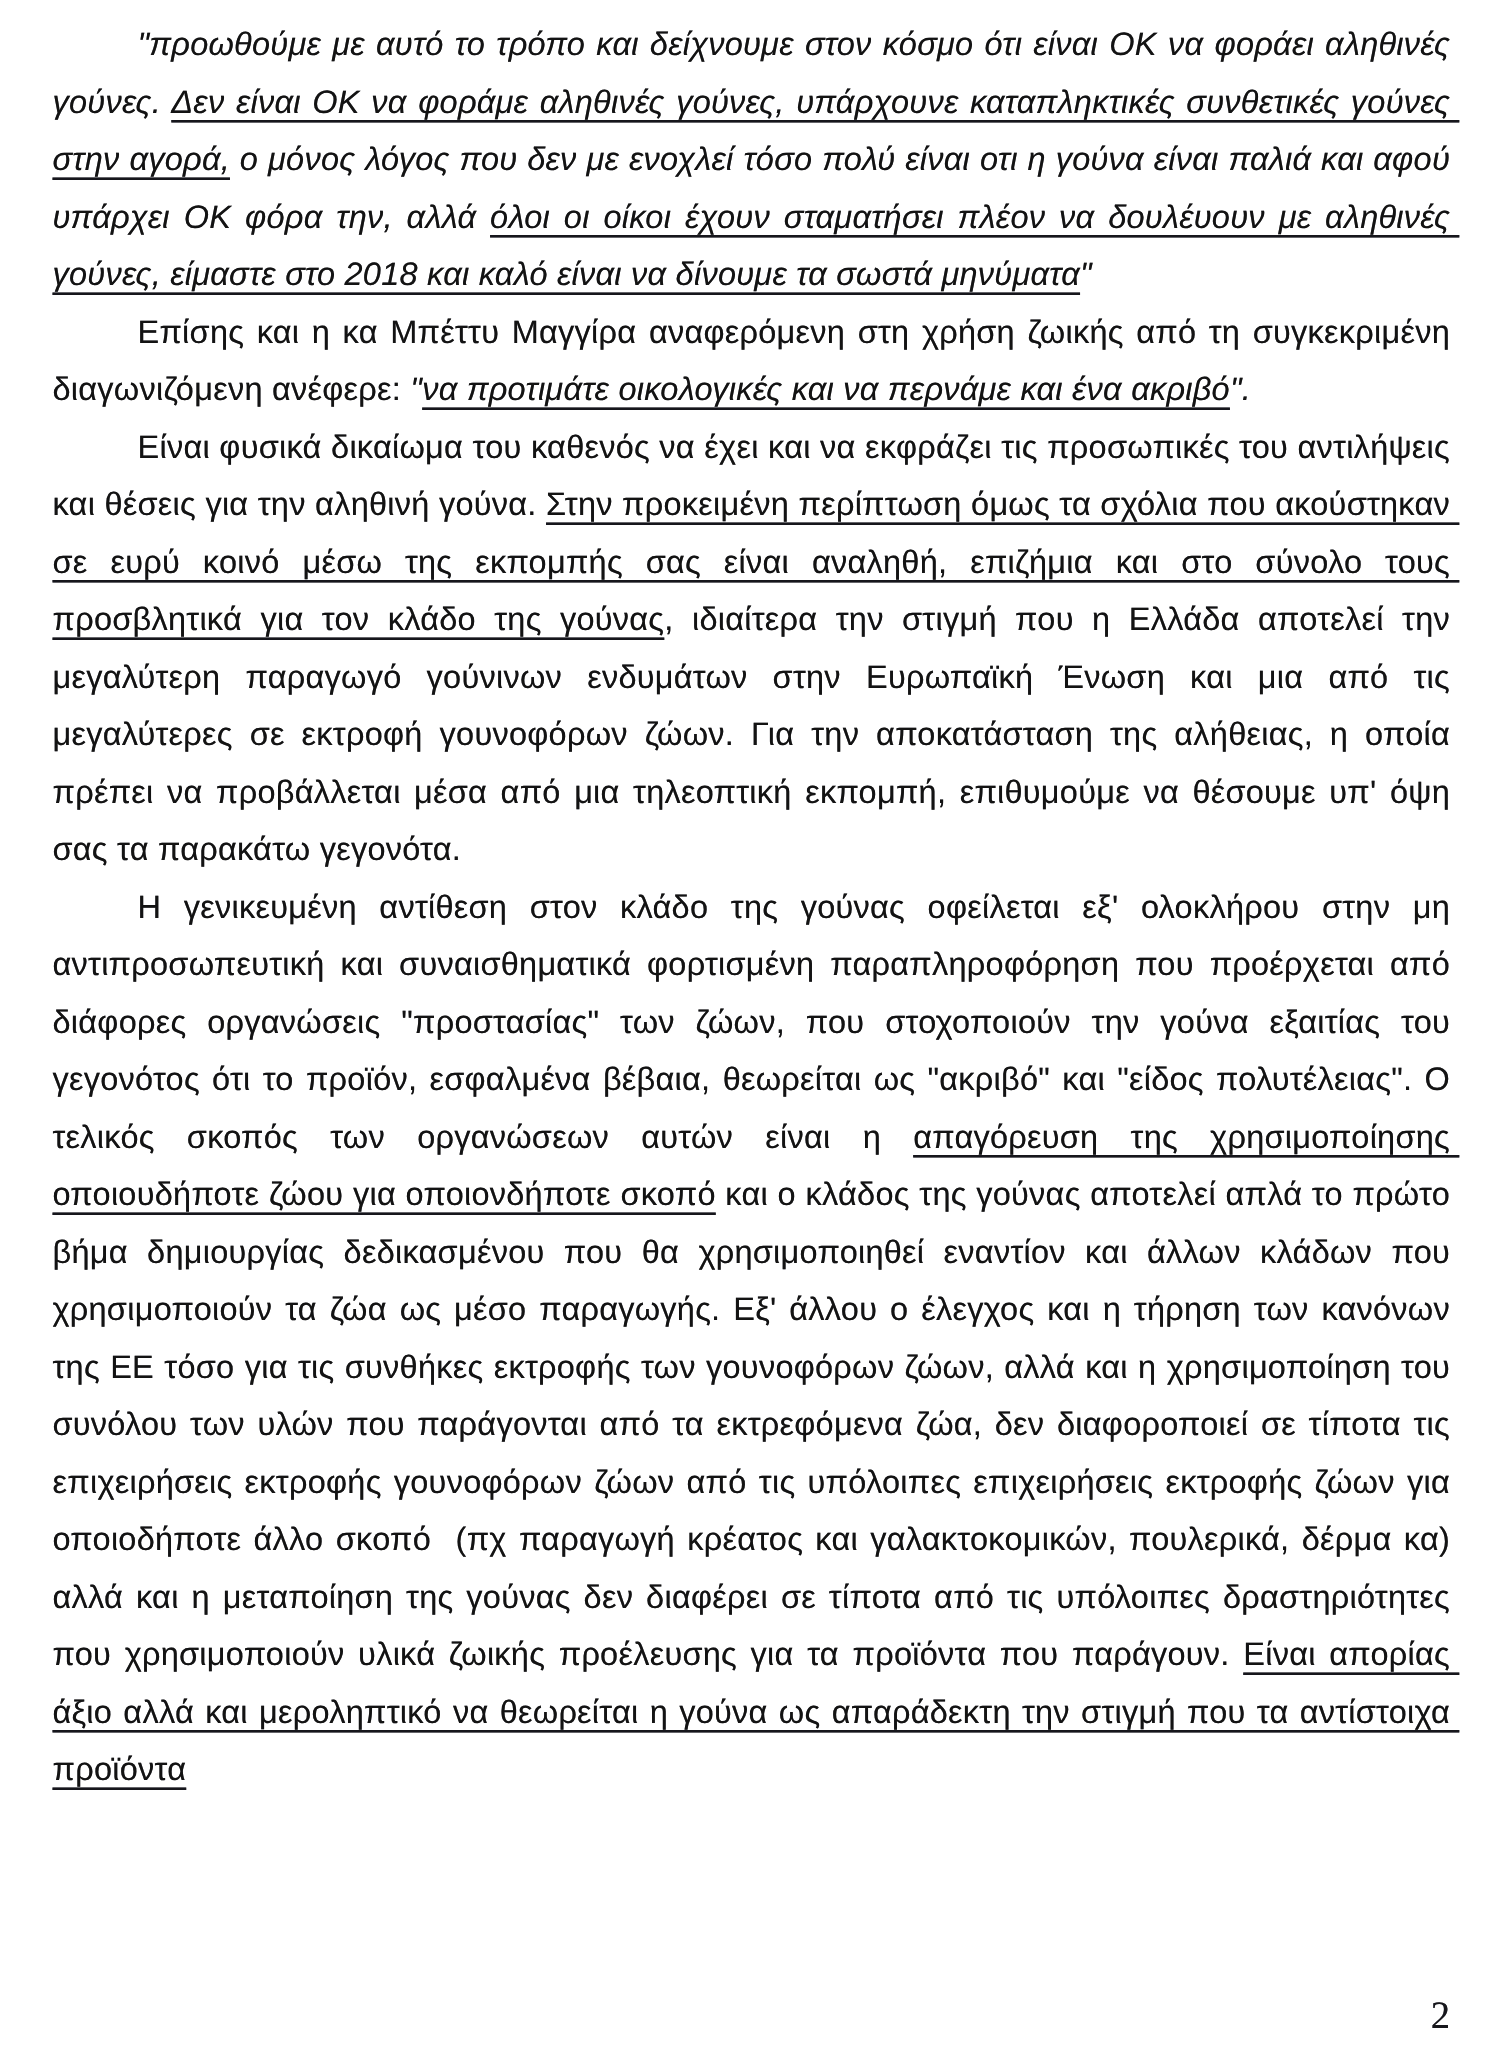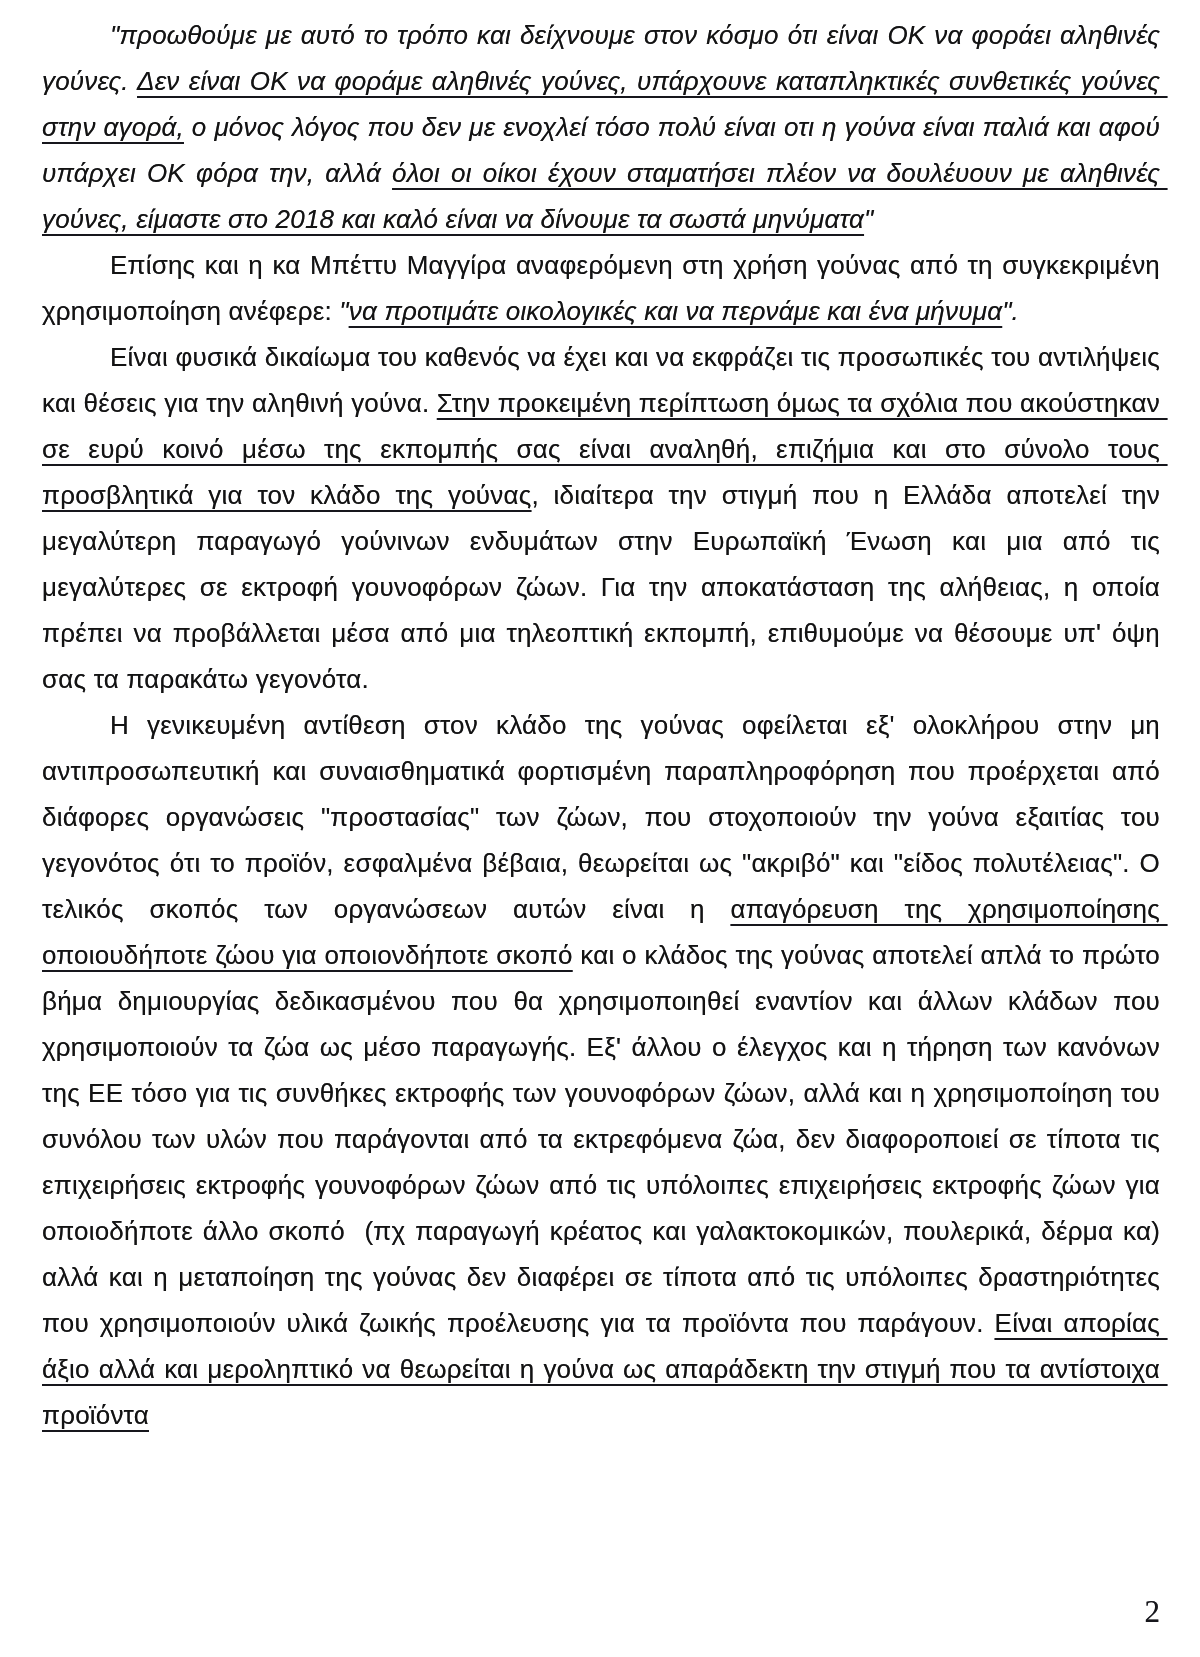--- a/index.html
+++ b/index.html
@@ -58,7 +58,7 @@
   <div class="document-body">
 
   <p class="para"><span class="run italic">"προωθούμε με αυτό το τρόπο και δείχνουμε στον κόσμο ότι είναι ΟΚ να φοράει αληθινές γούνες. </span><span class="run italic underline">Δεν είναι ΟΚ να φοράμε αληθινές γούνες, υπάρχουνε καταπληκτικές συνθετικές γούνες στην αγορά,</span><span class="run italic"> ο μόνος λόγος που δεν με ενοχλεί τόσο πολύ είναι οτι η γούνα είναι παλιά και αφού υπάρχει ΟΚ φόρα την, αλλά </span><span class="run italic underline">όλοι οι οίκοι έχουν σταματήσει πλέον να δουλέυουν με αληθινές γούνες, είμαστε στο 2018 και καλό είναι να δίνουμε τα σωστά μηνύματα</span><span class="run italic">"</span></p>
-      <p class="para"><span class="run">Επίσης και η κα Μπέττυ Μαγγίρα αναφερόμενη στη χρήση γούνας από τη συγκεκριμένη χρησιμοποίηση ανέφερε: </span><span class="run italic">"</span><span class="run italic underline">να προτιμάτε οικολογικές και να περνάμε και ένα μήνυμα</span><span class="run italic">".</span></p>
+      <p class="para"><span class="run">Επίσης και η κα Μπέττυ Μαγγίρα αναφερόμενη στη χρήση ζωικής από τη συγκεκριμένη διαγωνιζόμενη ανέφερε: </span><span class="run italic">"</span><span class="run italic underline">να προτιμάτε οικολογικές και να περνάμε και ένα μήνυμα</span><span class="run italic">".</span></p>
       <p class="para"><span class="run">Είναι φυσικά δικαίωμα του καθενός να έχει και να εκφράζει τις προσωπικές του αντιλήψεις και θέσεις για την αληθινή γούνα. </span><span class="run underline">Στην προκειμένη περίπτωση όμως τα σχόλια που ακούστηκαν σε ευρύ κοινό μέσω της εκπομπής σας είναι αναληθή, επιζήμια και στο σύνολο τους προσβλητικά για τον κλάδο της γούνας</span><span class="run">, ιδιαίτερα την στιγμή που η Ελλάδα αποτελεί την μεγαλύτερη παραγωγό γούνινων ενδυμάτων στην Ευρωπαϊκή Ένωση και μια από τις μεγαλύτερες σε εκτροφή γουνοφόρων ζώων. Για την αποκατάσταση της αλήθειας, η οποία πρέπει να προβάλλεται μέσα από μια τηλεοπτική εκπομπή, επιθυμούμε να θέσουμε υπ' όψη σας τα παρακάτω γεγονότα.</span></p>
       <p class="para"><span class="run">Η γενικευμένη αντίθεση στον κλάδο της γούνας οφείλεται εξ' ολοκλήρου στην μη αντιπροσωπευτική και συναισθηματικά φορτισμένη παραπληροφόρηση που προέρχεται από διάφορες οργανώσεις "προστασίας" των ζώων, που στοχοποιούν την γούνα εξαιτίας του γεγονότος ότι το προϊόν, εσφαλμένα βέβαια, θεωρείται ως "ακριβό" και "είδος πολυτέλειας". Ο τελικός σκοπός των οργανώσεων αυτών είναι η </span><span class="run underline">απαγόρευση της χρησιμοποίησης οποιουδήποτε ζώου για οποιονδήποτε σκοπό</span><span class="run"> και ο κλάδος της γούνας αποτελεί απλά το πρώτο βήμα δημιουργίας δεδικασμένου που θα χρησιμοποιηθεί εναντίον και άλλων κλάδων που χρησιμοποιούν τα ζώα ως μέσο παραγωγής. Εξ' άλλου ο έλεγχος και η τήρηση των κανόνων της ΕΕ τόσο για τις συνθήκες εκτροφής των γουνοφόρων ζώων, αλλά και η χρησιμοποίηση του συνόλου των υλών που παράγονται από τα εκτρεφόμενα ζώα, δεν διαφοροποιεί σε τίποτα τις επιχειρήσεις εκτροφής γουνοφόρων ζώων από τις υπόλοιπες επιχειρήσεις εκτροφής ζώων για οποιοδήποτε άλλο σκοπό  (πχ παραγωγή κρέατος και γαλακτοκομικών, πουλερικά, δέρμα κα) αλλά και η μεταποίηση της γούνας δεν διαφέρει σε τίποτα από τις υπόλοιπες δραστηριότητες που χρησιμοποιούν υλικά ζωικής προέλευσης για τα προϊόντα που παράγουν. </span><span class="run underline">Είναι απορίας άξιο αλλά και μεροληπτικό να θεωρείται η γούνα ως απαράδεκτη την στιγμή που τα αντίστοιχα προϊόντα</span></p>
     </div>

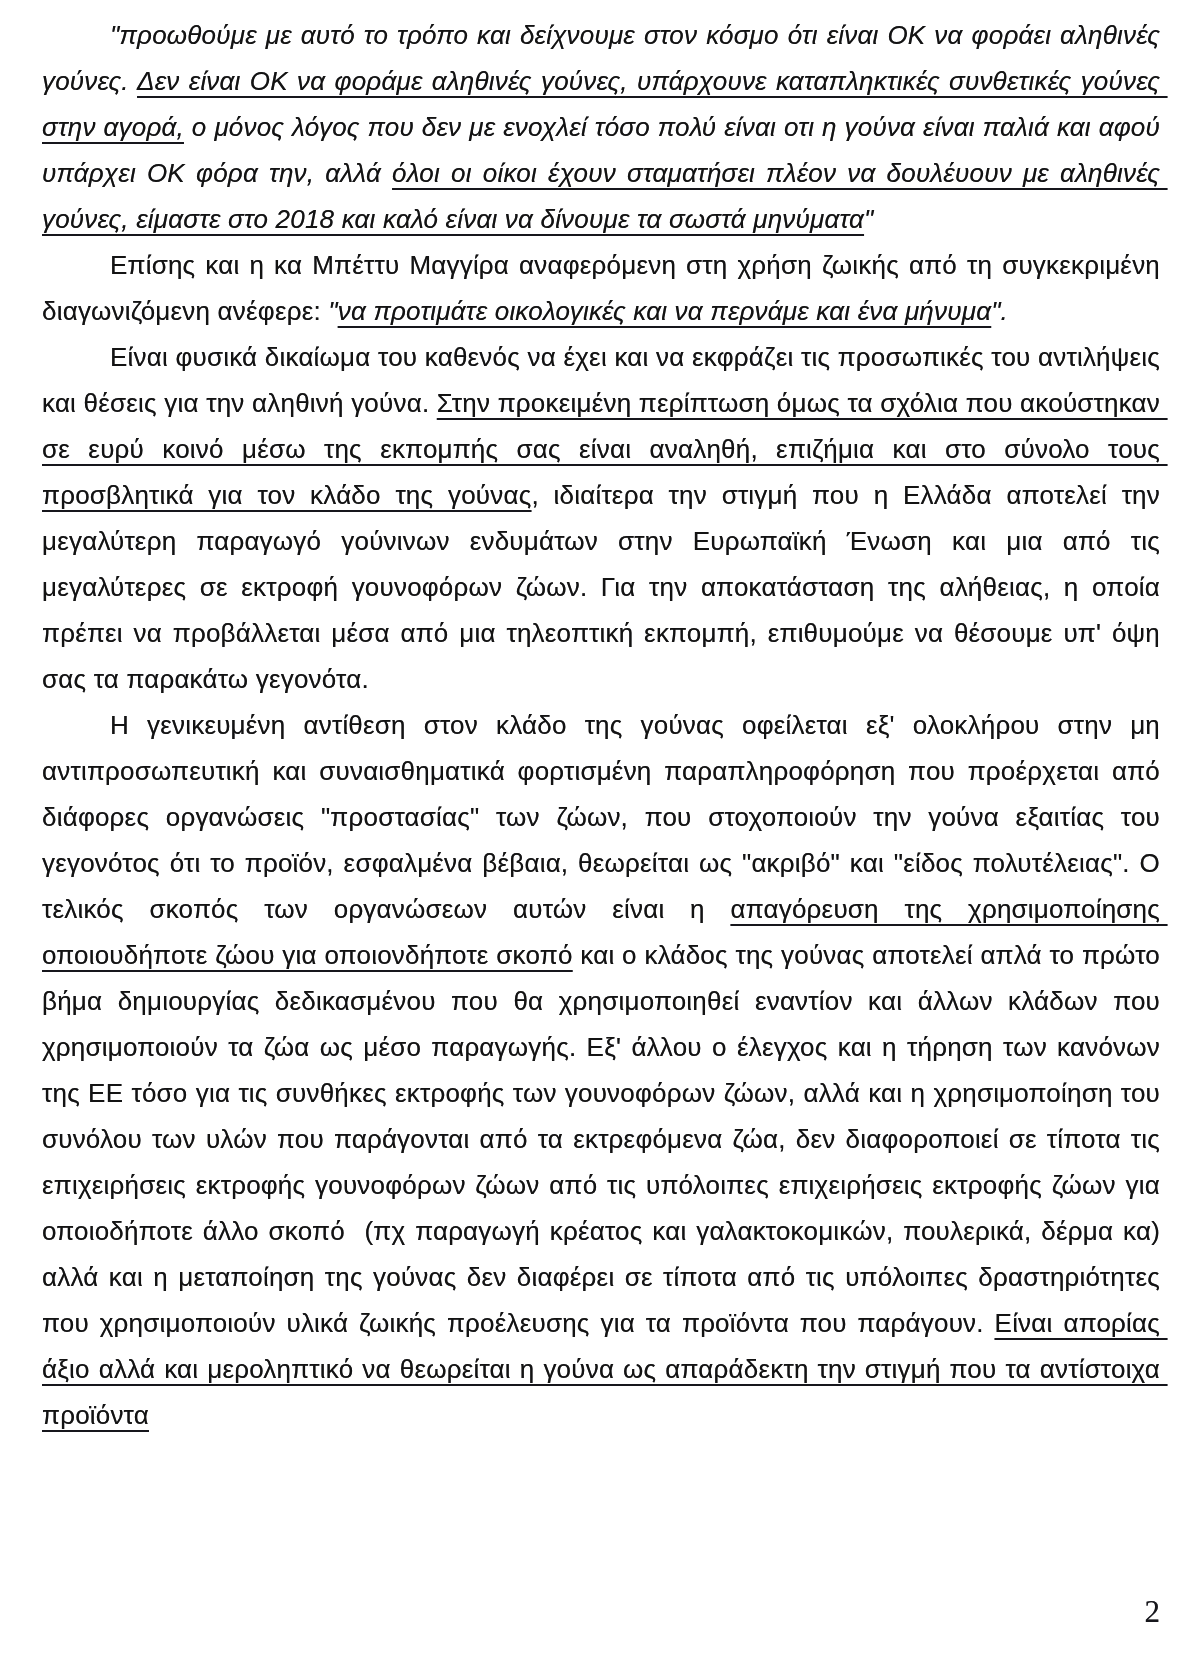--- a/index.html
+++ b/index.html
@@ -58,7 +58,7 @@
   <div class="document-body">
 
   <p class="para"><span class="run italic">"προωθούμε με αυτό το τρόπο και δείχνουμε στον κόσμο ότι είναι ΟΚ να φοράει αληθινές γούνες. </span><span class="run italic underline">Δεν είναι ΟΚ να φοράμε αληθινές γούνες, υπάρχουνε καταπληκτικές συνθετικές γούνες στην αγορά,</span><span class="run italic"> ο μόνος λόγος που δεν με ενοχλεί τόσο πολύ είναι οτι η γούνα είναι παλιά και αφού υπάρχει ΟΚ φόρα την, αλλά </span><span class="run italic underline">όλοι οι οίκοι έχουν σταματήσει πλέον να δουλέυουν με αληθινές γούνες, είμαστε στο 2018 και καλό είναι να δίνουμε τα σωστά μηνύματα</span><span class="run italic">"</span></p>
-      <p class="para"><span class="run">Επίσης και η κα Μπέττυ Μαγγίρα αναφερόμενη στη χρήση ζωικής από τη συγκεκριμένη διαγωνιζόμενη ανέφερε: </span><span class="run italic">"</span><span class="run italic underline">να προτιμάτε οικολογικές και να περνάμε και ένα μήνυμα</span><span class="run italic">".</span></p>
+      <p class="para"><span class="run">Επίσης και η κα Μπέττυ Μαγγίρα αναφερόμενη στη χρήση ζωικής από τη συγκεκριμένη διαγωνιζόμενη ανέφερε: </span><span class="run italic">"</span><span class="run italic underline">να προτιμάτε οικολογικές και να περνάμε και ένα ακριβό</span><span class="run italic">".</span></p>
       <p class="para"><span class="run">Είναι φυσικά δικαίωμα του καθενός να έχει και να εκφράζει τις προσωπικές του αντιλήψεις και θέσεις για την αληθινή γούνα. </span><span class="run underline">Στην προκειμένη περίπτωση όμως τα σχόλια που ακούστηκαν σε ευρύ κοινό μέσω της εκπομπής σας είναι αναληθή, επιζήμια και στο σύνολο τους προσβλητικά για τον κλάδο της γούνας</span><span class="run">, ιδιαίτερα την στιγμή που η Ελλάδα αποτελεί την μεγαλύτερη παραγωγό γούνινων ενδυμάτων στην Ευρωπαϊκή Ένωση και μια από τις μεγαλύτερες σε εκτροφή γουνοφόρων ζώων. Για την αποκατάσταση της αλήθειας, η οποία πρέπει να προβάλλεται μέσα από μια τηλεοπτική εκπομπή, επιθυμούμε να θέσουμε υπ' όψη σας τα παρακάτω γεγονότα.</span></p>
       <p class="para"><span class="run">Η γενικευμένη αντίθεση στον κλάδο της γούνας οφείλεται εξ' ολοκλήρου στην μη αντιπροσωπευτική και συναισθηματικά φορτισμένη παραπληροφόρηση που προέρχεται από διάφορες οργανώσεις "προστασίας" των ζώων, που στοχοποιούν την γούνα εξαιτίας του γεγονότος ότι το προϊόν, εσφαλμένα βέβαια, θεωρείται ως "ακριβό" και "είδος πολυτέλειας". Ο τελικός σκοπός των οργανώσεων αυτών είναι η </span><span class="run underline">απαγόρευση της χρησιμοποίησης οποιουδήποτε ζώου για οποιονδήποτε σκοπό</span><span class="run"> και ο κλάδος της γούνας αποτελεί απλά το πρώτο βήμα δημιουργίας δεδικασμένου που θα χρησιμοποιηθεί εναντίον και άλλων κλάδων που χρησιμοποιούν τα ζώα ως μέσο παραγωγής. Εξ' άλλου ο έλεγχος και η τήρηση των κανόνων της ΕΕ τόσο για τις συνθήκες εκτροφής των γουνοφόρων ζώων, αλλά και η χρησιμοποίηση του συνόλου των υλών που παράγονται από τα εκτρεφόμενα ζώα, δεν διαφοροποιεί σε τίποτα τις επιχειρήσεις εκτροφής γουνοφόρων ζώων από τις υπόλοιπες επιχειρήσεις εκτροφής ζώων για οποιοδήποτε άλλο σκοπό  (πχ παραγωγή κρέατος και γαλακτοκομικών, πουλερικά, δέρμα κα) αλλά και η μεταποίηση της γούνας δεν διαφέρει σε τίποτα από τις υπόλοιπες δραστηριότητες που χρησιμοποιούν υλικά ζωικής προέλευσης για τα προϊόντα που παράγουν. </span><span class="run underline">Είναι απορίας άξιο αλλά και μεροληπτικό να θεωρείται η γούνα ως απαράδεκτη την στιγμή που τα αντίστοιχα προϊόντα</span></p>
     </div>

